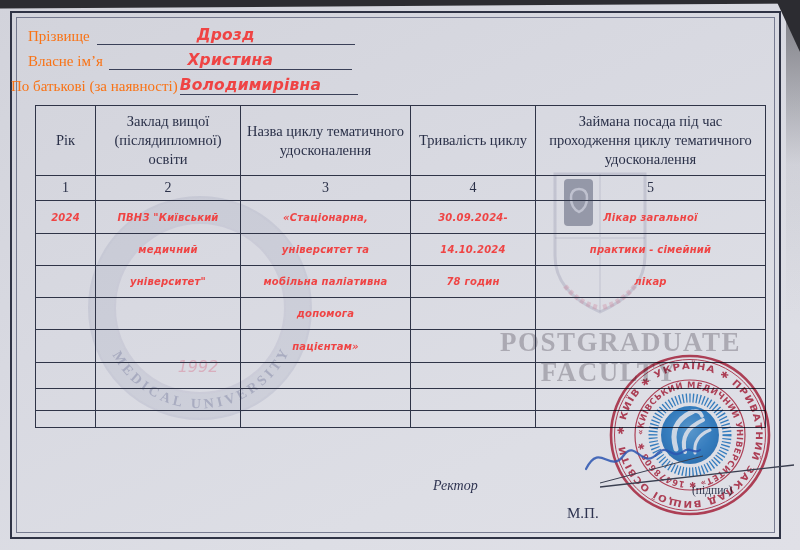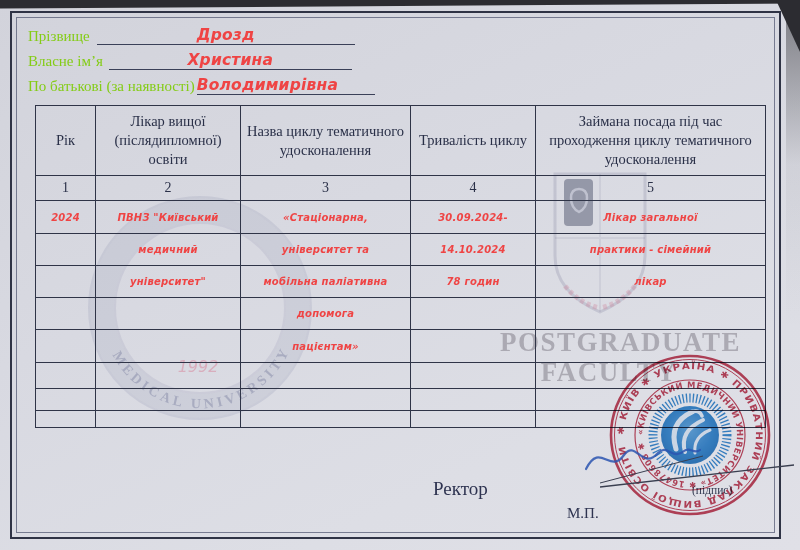--- a/index.html
+++ b/index.html
@@ -19,7 +19,7 @@
   .frame-inner{position:absolute;inset:4px;border:1px solid rgba(64,70,100,.65);}
 
   .field{position:absolute;display:flex;align-items:flex-end;}
-  .field .lbl{font-size:15px;color:#84cc16;white-space:nowrap;}
+  .field .lbl{font-size:15px;color:#f97316;white-space:nowrap;}
   .vline{border-bottom:1.4px solid #3a4058;text-align:center;}
   .hw{font-family:"DejaVu Sans", sans-serif;font-style:italic;font-weight:600;
       color:#ef4444;letter-spacing:.2px;}

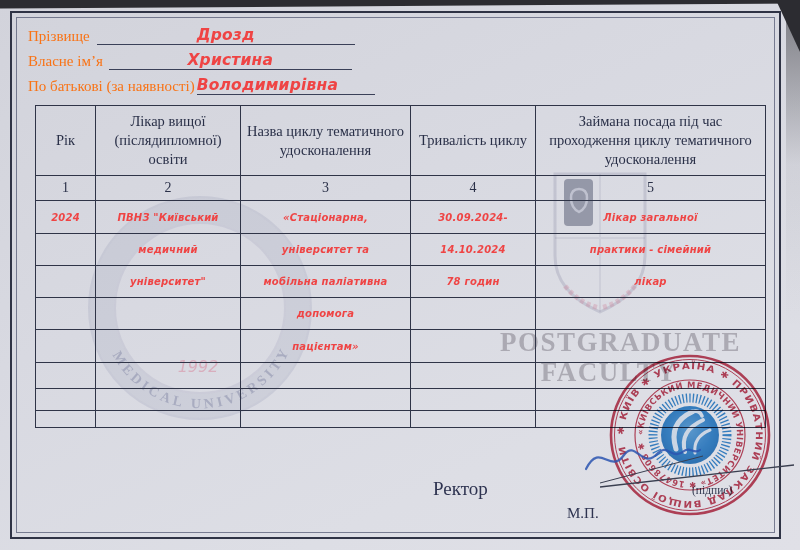--- a/index.html
+++ b/index.html
@@ -86,7 +86,7 @@
     <span class="lbl">Власне ім’я</span>
     <span class="vline hw" style="width:243px;margin-left:6px;font-size:15.5px;">Христина</span>
   </div>
-  <div class="field" style="left:28px;top:76px;">
+  <div class="field" style="left:11px;top:76px;">
     <span class="lbl">По батькові (за наявності)</span>
     <span class="vline hw" style="width:178px;margin-left:2px;font-size:15.5px;text-align:left;">Володимирівна</span>
   </div>

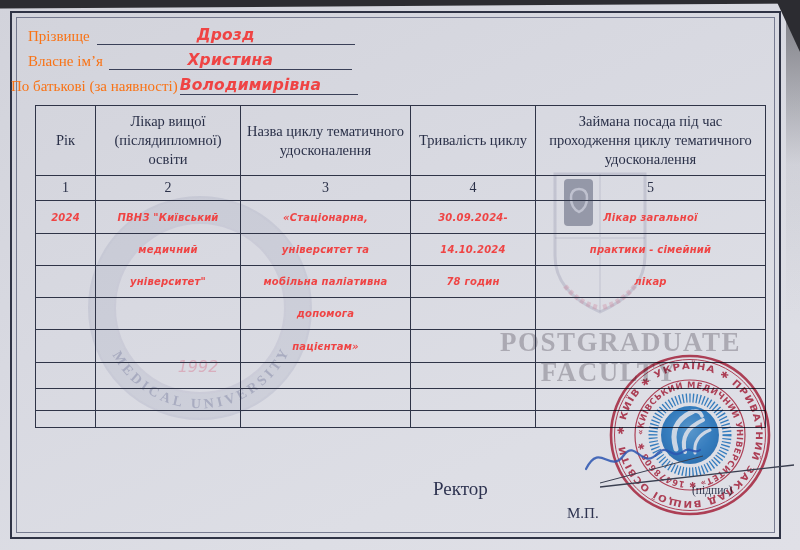--- a/index.html
+++ b/index.html
@@ -102,7 +102,7 @@
     <tbody>
         <tr style="height:70px">
       <th>Рік</th>
-      <th>Лікар вищої (післядипломної) освіти</th>
+      <th>Заклад вищої (післядипломної) освіти</th>
       <th>Назва циклу тематичного удосконалення</th>
       <th>Тривалість циклу</th>
       <th>Займана посада під час проходження циклу тематичного удосконалення</th>

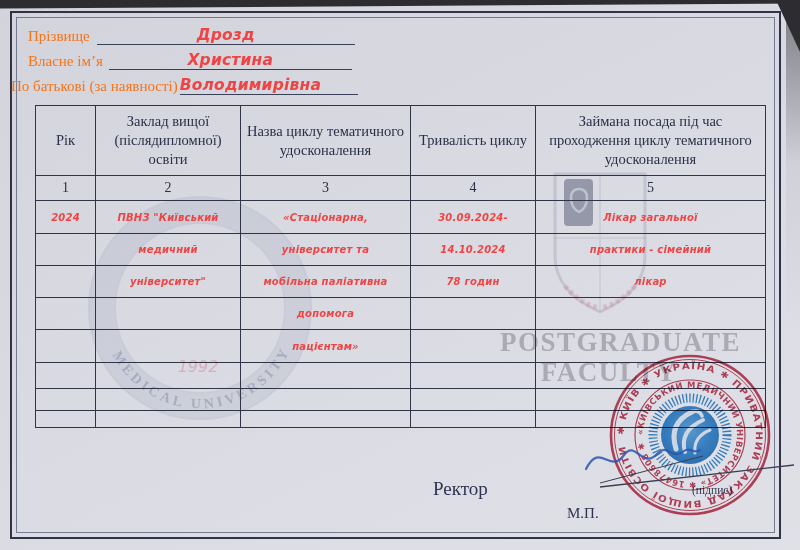--- a/index.html
+++ b/index.html
@@ -173,7 +173,7 @@
   </tbody>
     </table>
 
-  <div class="ftxt" style="left:433px;top:478px;font-size:19px;">Ректор</div>
+  <div class="ftxt" style="left:433px;top:478px;font-size:14px;font-style:italic;">Ректор</div>
   <div class="ftxt" style="left:692px;top:484px;font-size:11.5px;color:#343a52;">(підпис)</div>
   <div class="ftxt" style="left:567px;top:505px;font-size:15px;">М.П.</div>
 

